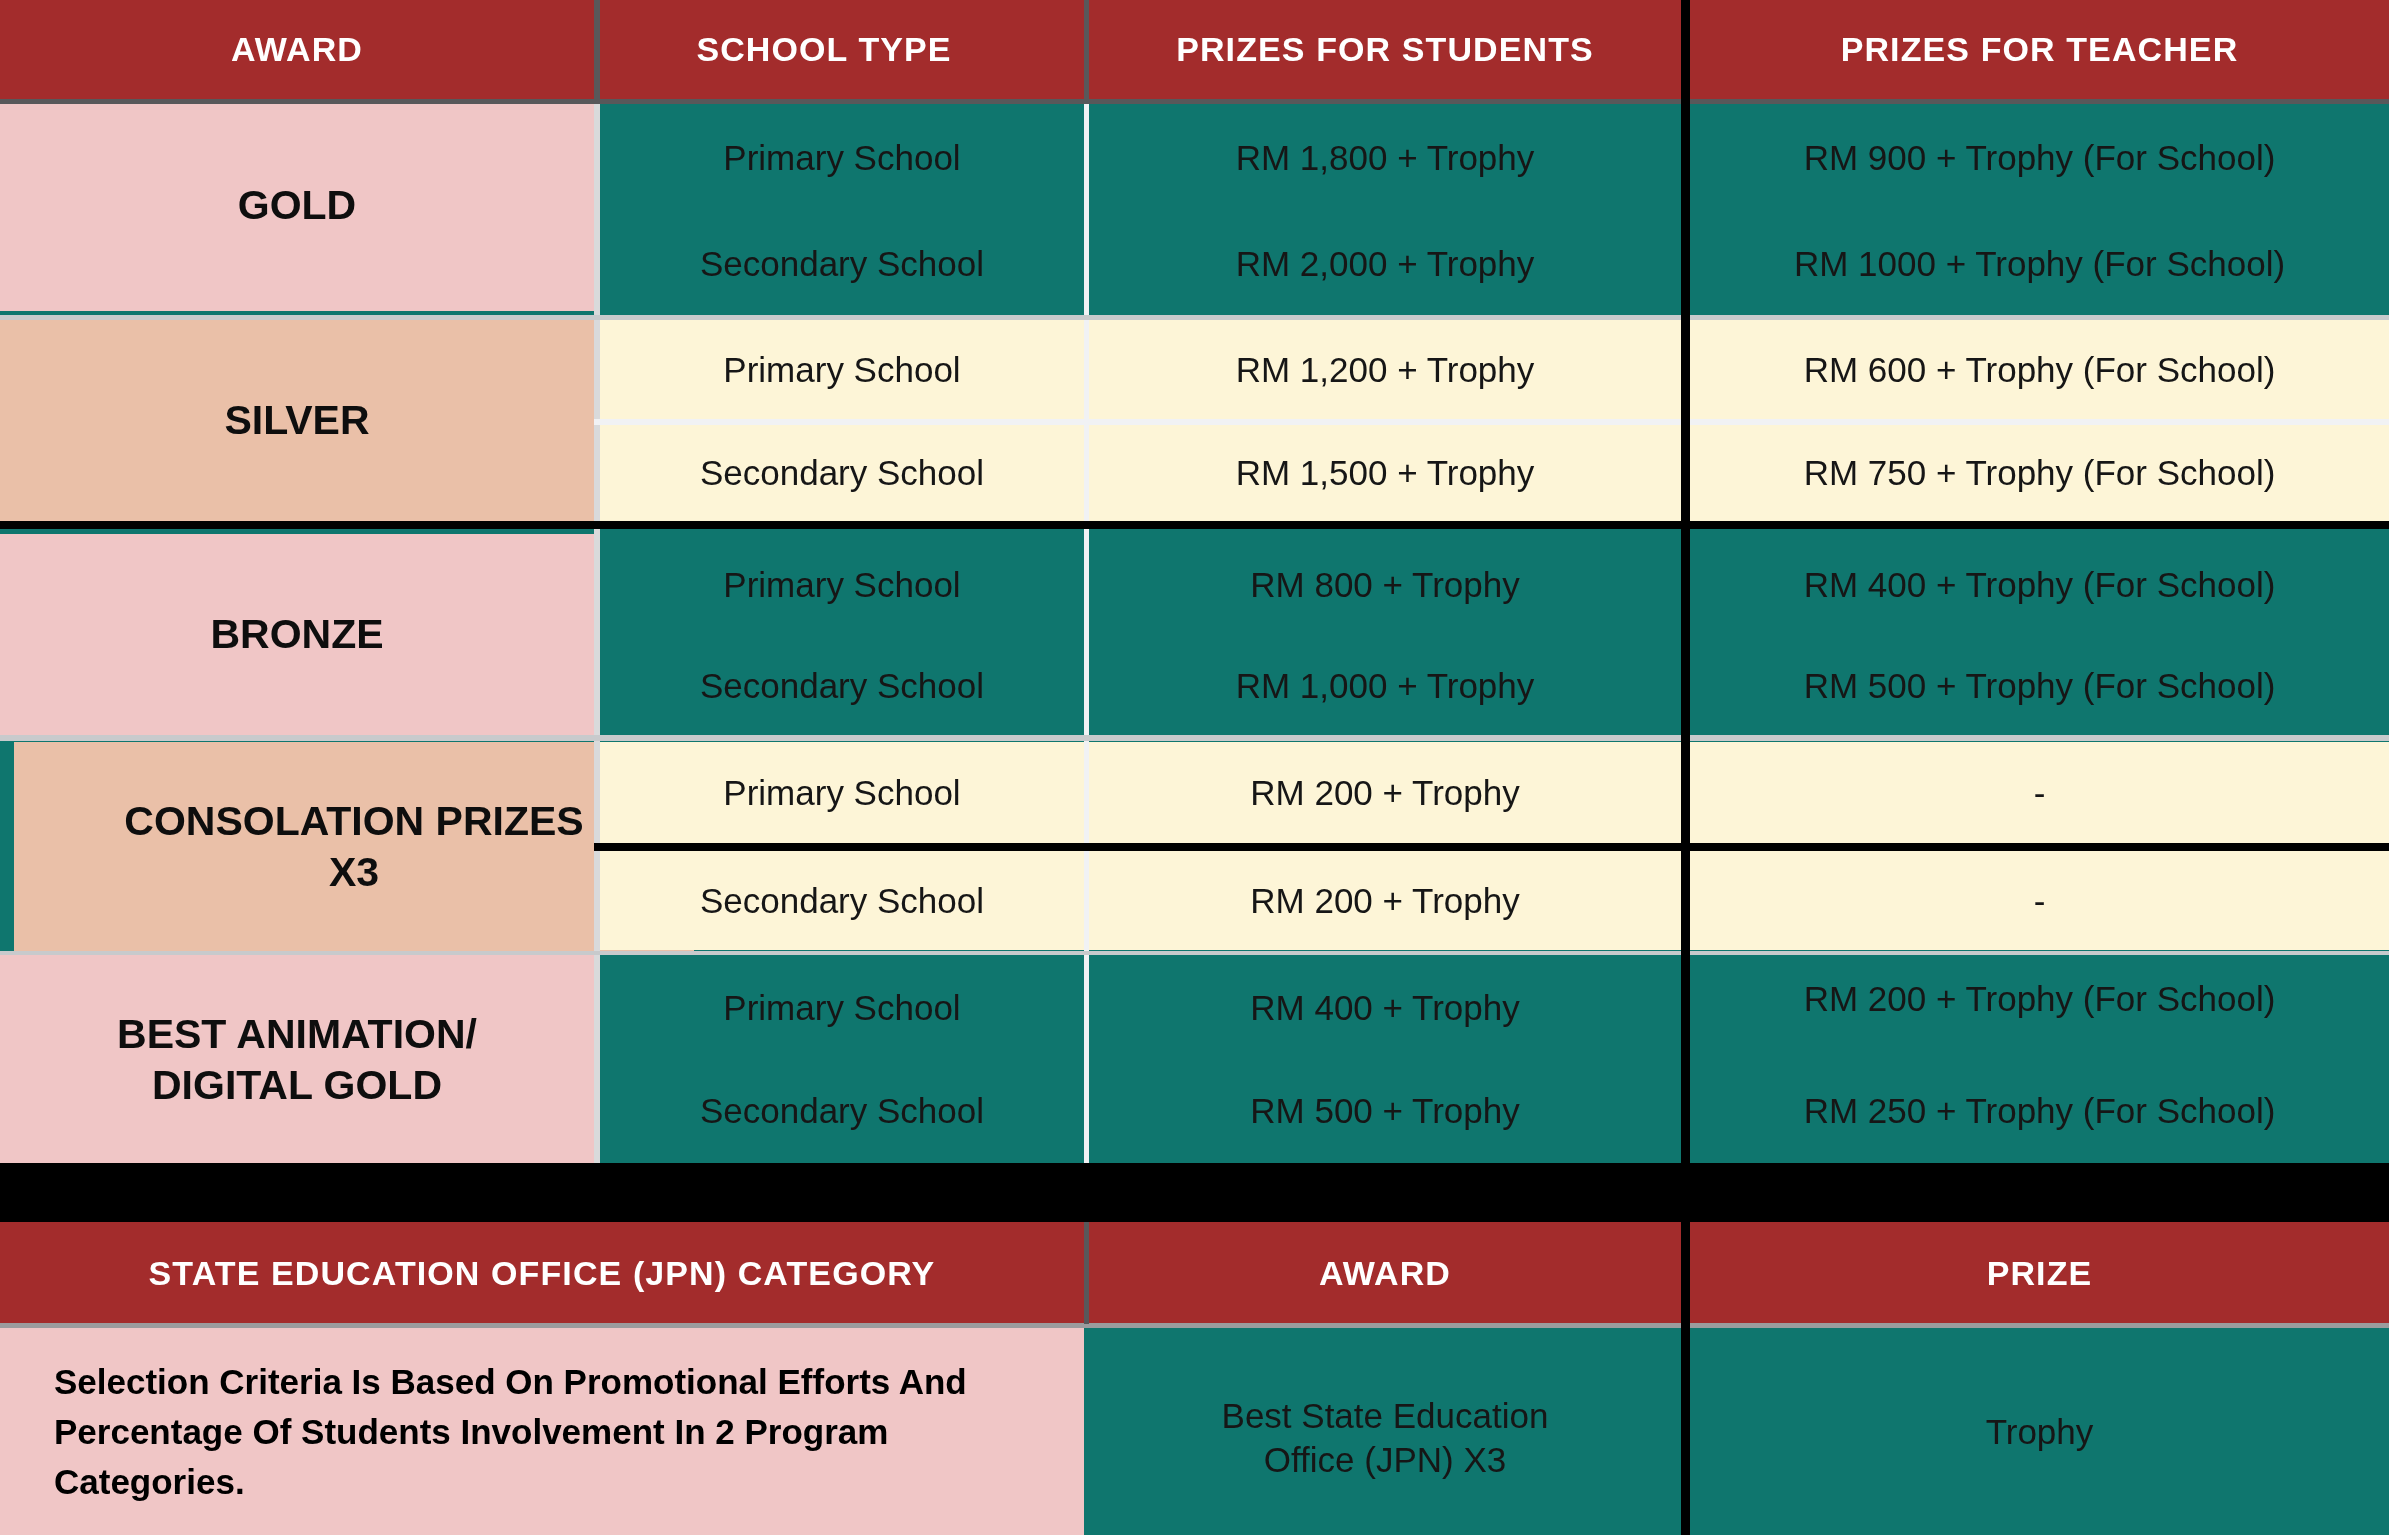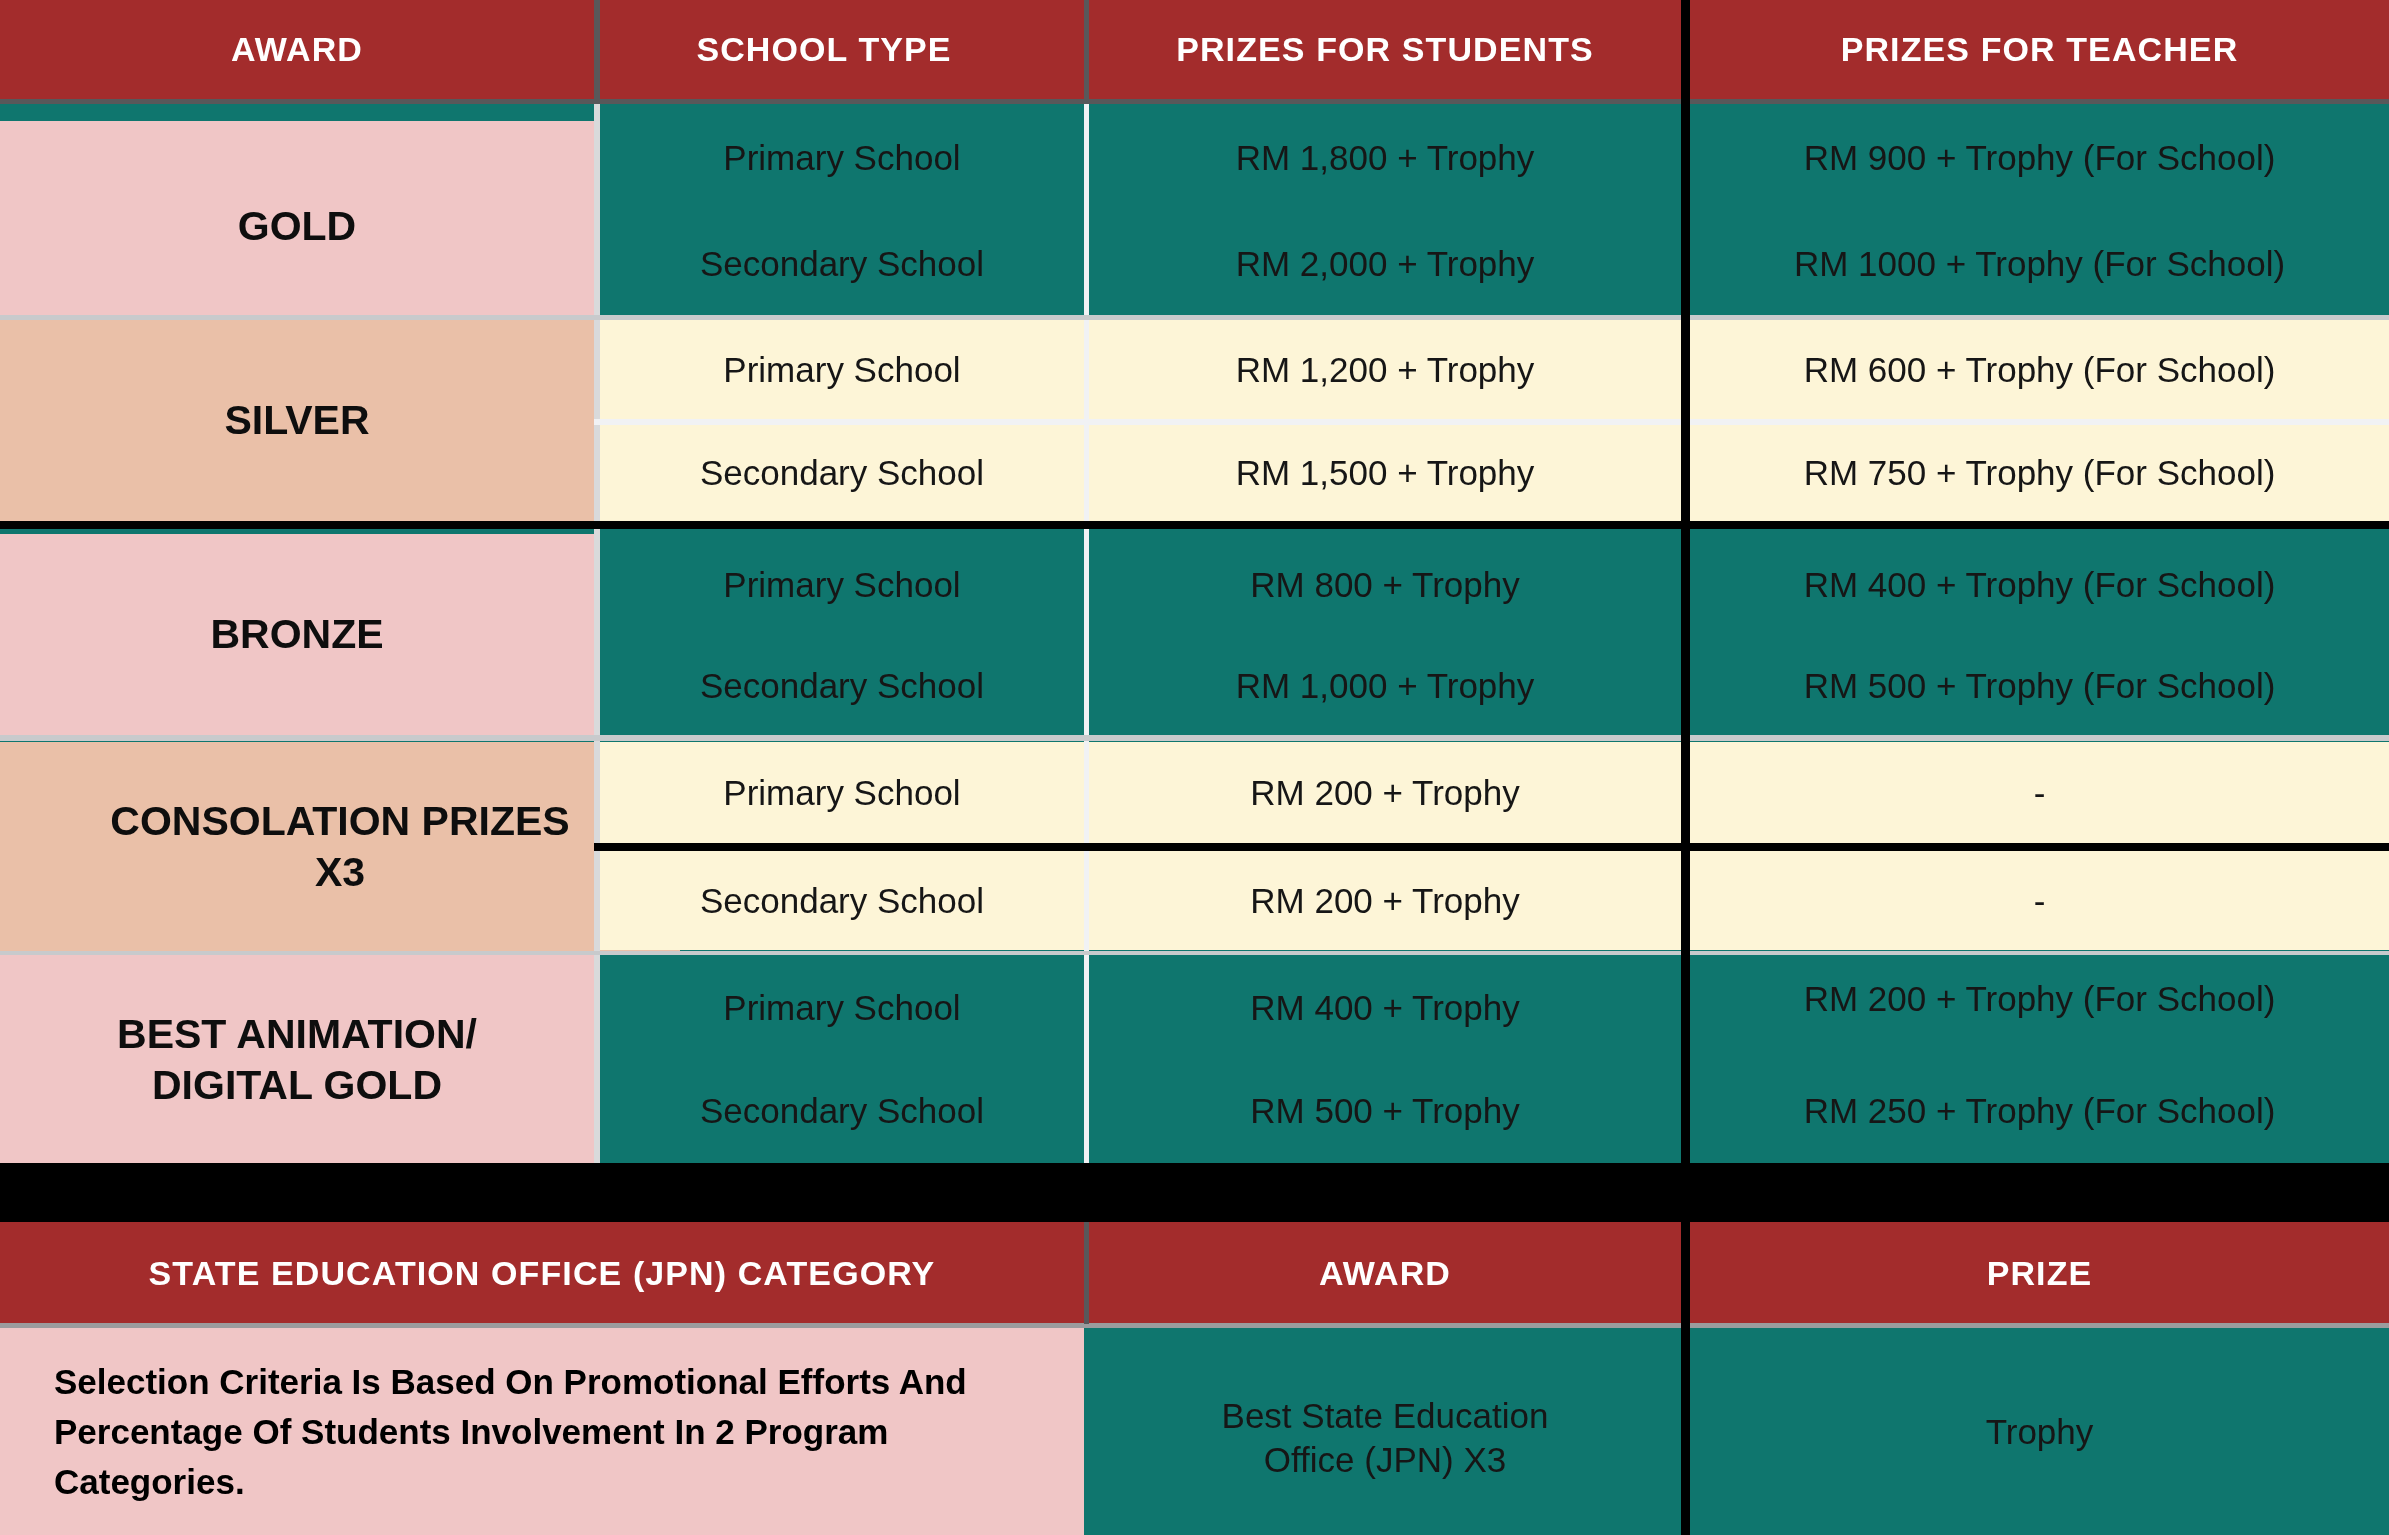--- a/index.html
+++ b/index.html
@@ -71,7 +71,7 @@
   <div class="abs bg-lightdiv z2" style="left:594px;top:104px;width:6px;height:1059px"></div>
   <div class="abs bg-faintdiv z2" style="left:1084px;top:104px;width:5.3px;height:1059px"></div>
 
-  <div class="abs bg-pink flexc z1" style="left:0;top:121px;width:594px;height:211px">
+  <div class="abs bg-pink flexc z1" style="left:0;top:100px;width:594px;height:211px">
       <span class="award-label">GOLD</span>
     </div>
   <div class="abs flexc z1" style="left:600px;top:104px;width:484px;height:108px">

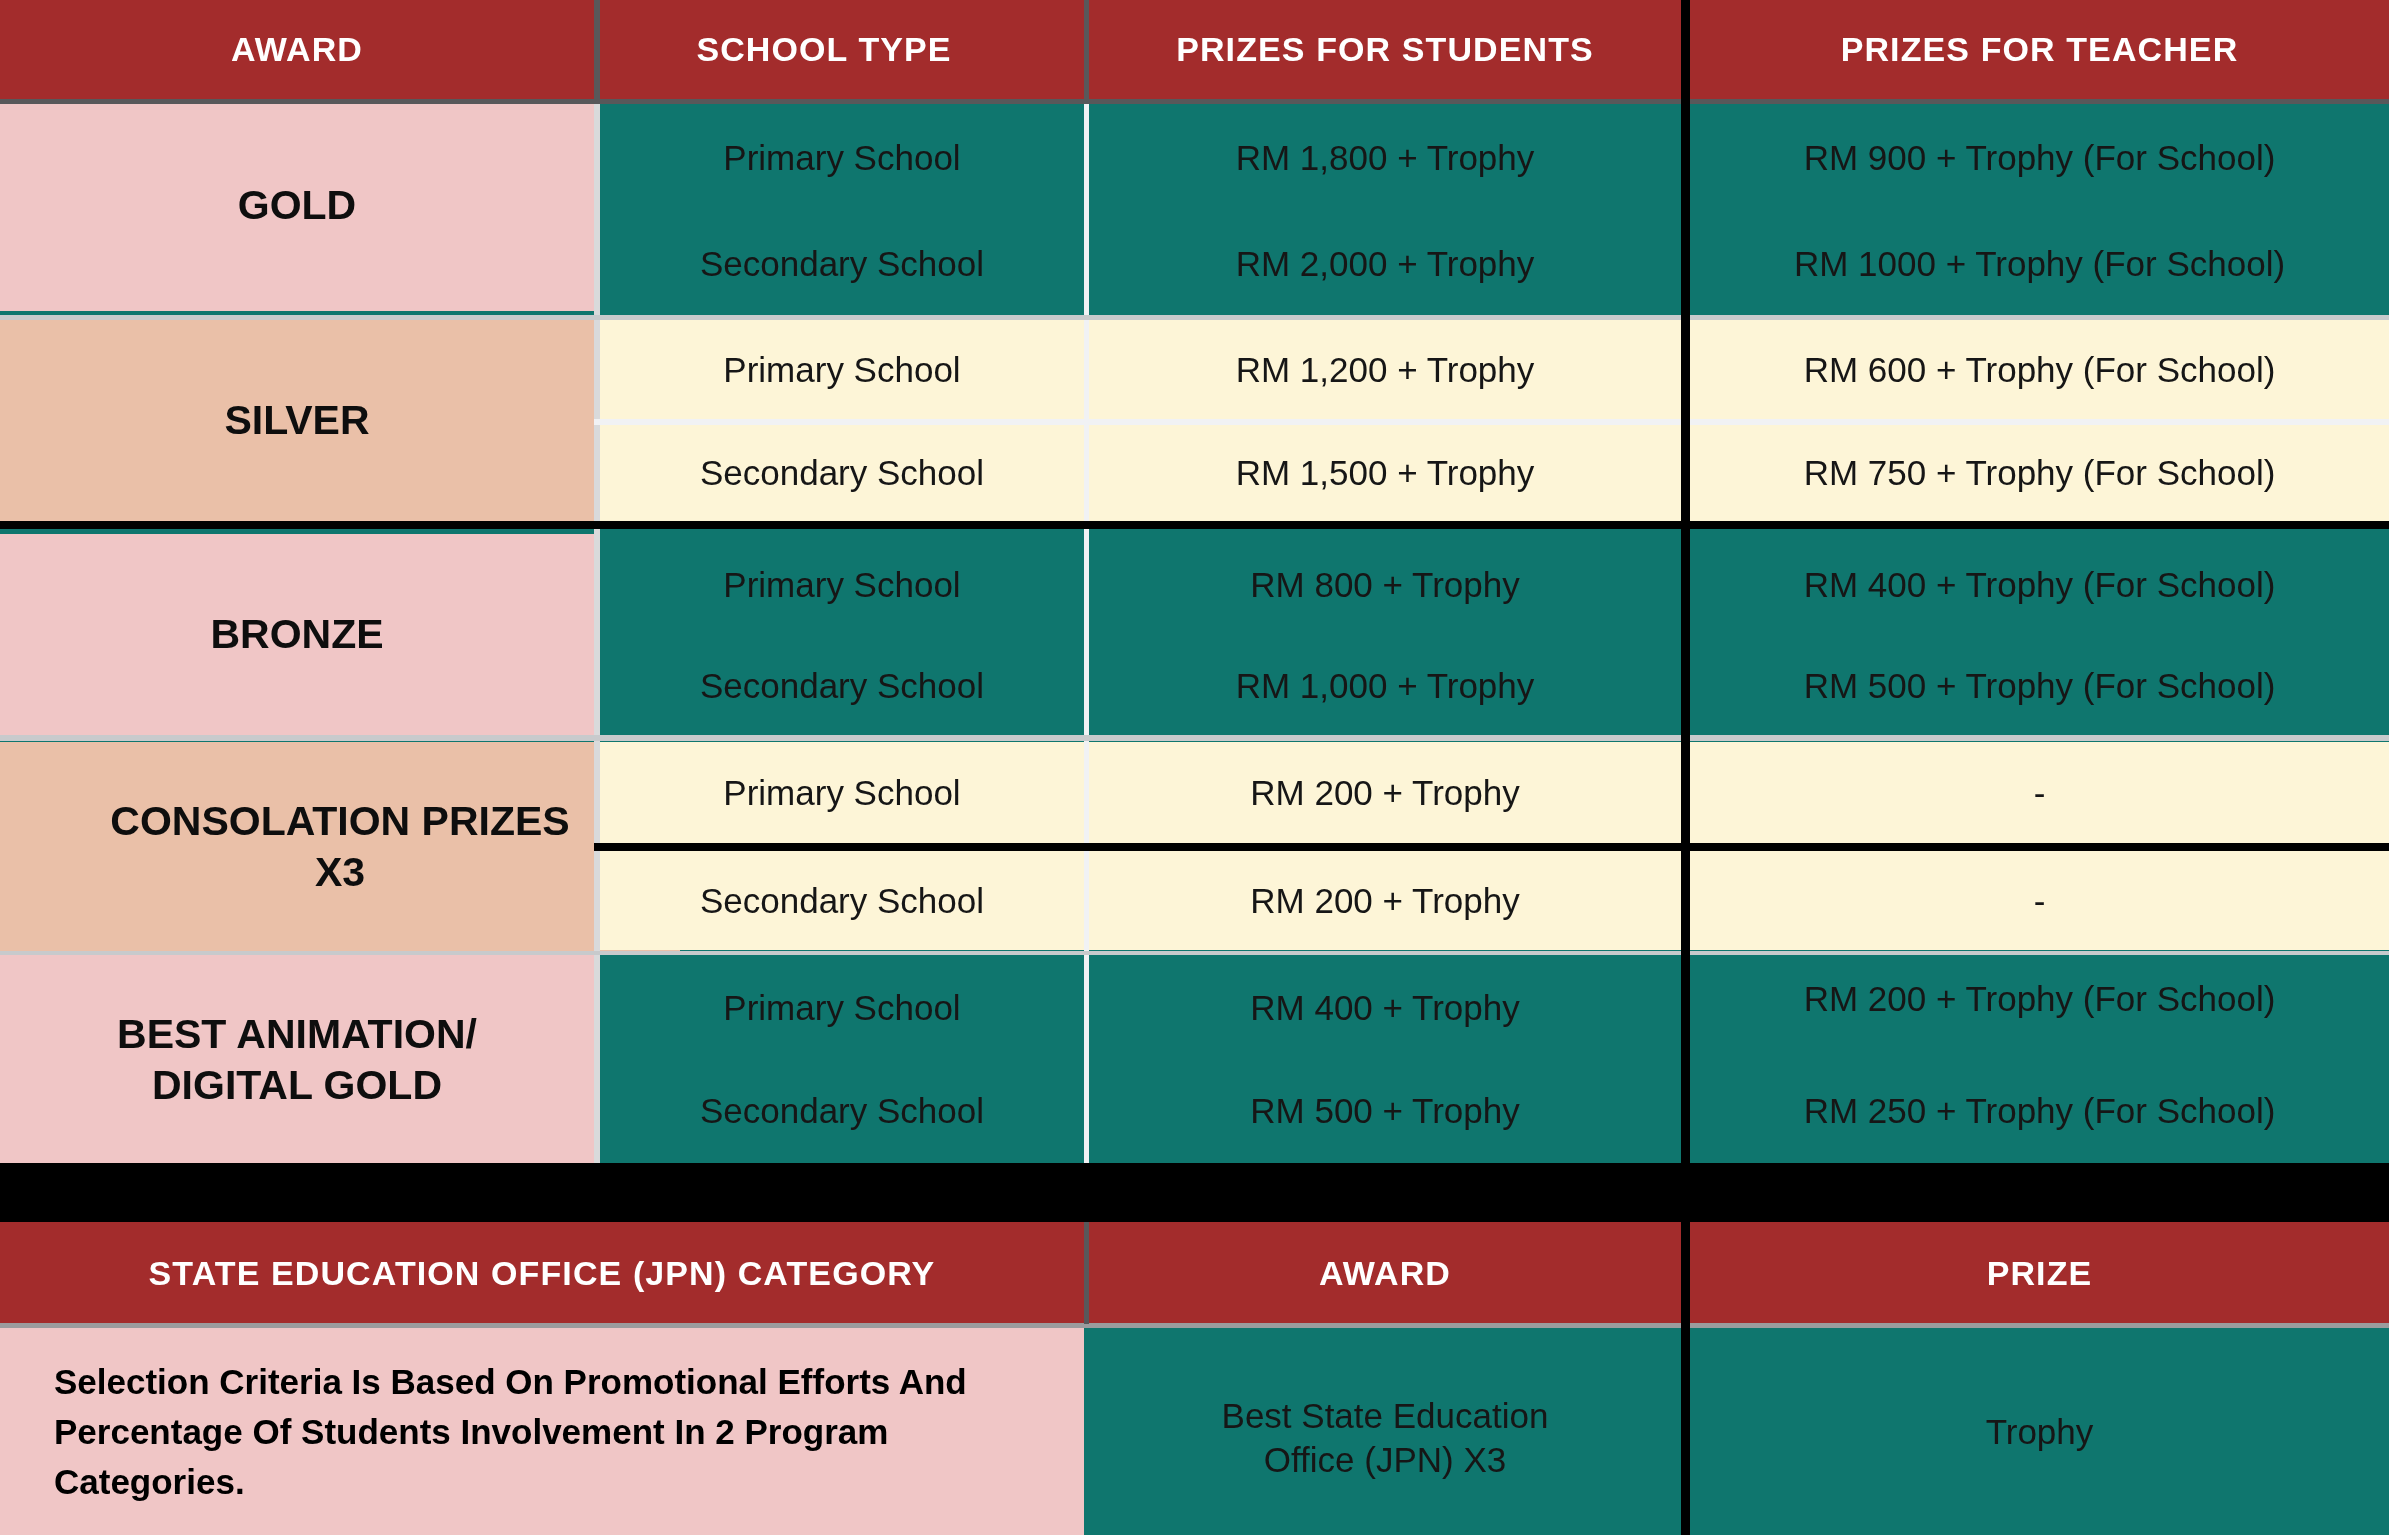--- a/index.html
+++ b/index.html
@@ -144,7 +144,7 @@
 
   <div class="abs bg-grayline z3" style="left:0;top:735px;width:2389px;height:6px"></div>
 
-  <div class="abs bg-tan flexc z1" style="left:0;top:742px;width:680px;height:209px">
+  <div class="abs bg-tan flexc z1" style="left:14px;top:742px;width:680px;height:209px">
       <span class="award-label">CONSOLATION PRIZES X3</span>
     </div>
   <div class="abs bg-yellow flexc z1" style="left:600px;top:742px;width:484px;height:102px">

